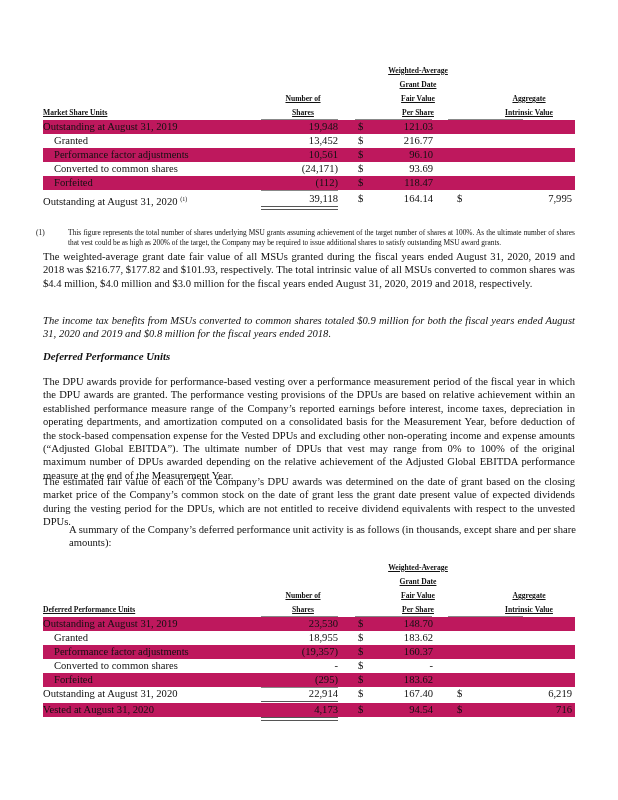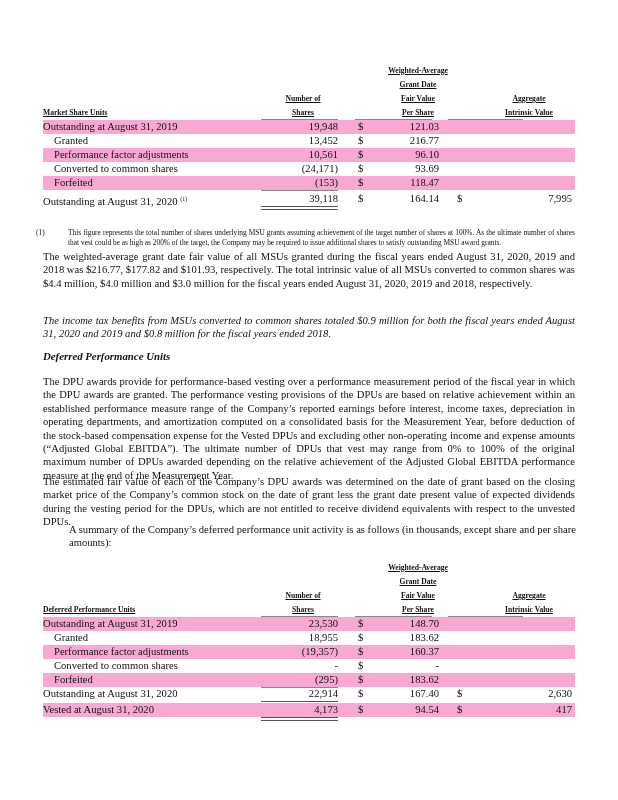--- a/index.html
+++ b/index.html
@@ -27,7 +27,7 @@
       position: absolute; left: 0; width: 532px; height: 14px;
       font-size: 10.6px; line-height: 14px;
     }
-    .row.hl { background: #f9a8d4; }
+    .row.hl { background: #be185d; }
     .row .lbl { position: absolute; left: 0; white-space: nowrap; }
     .row .lbl.indent { left: 11px; }
     .row .sh { position: absolute; right: 237px; text-align: right; }

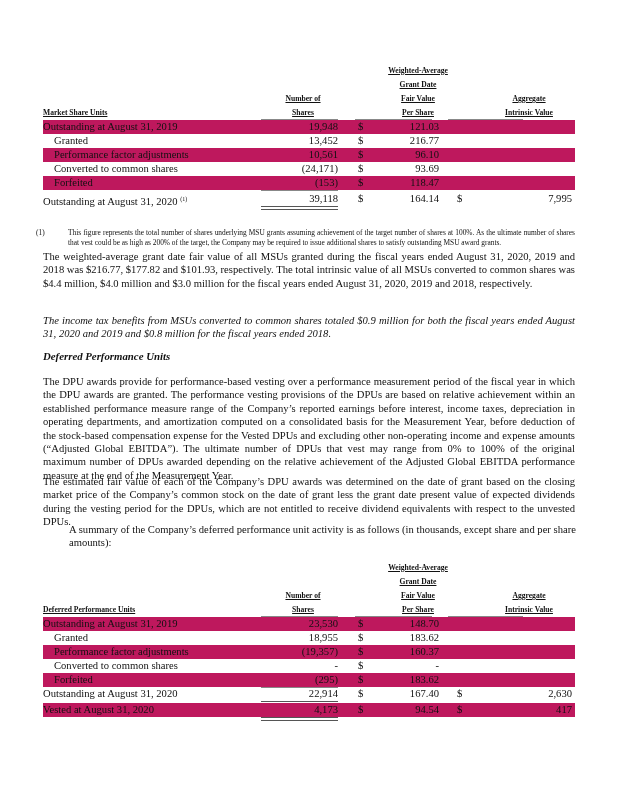--- a/index.html
+++ b/index.html
@@ -32,7 +32,7 @@
     .row .lbl.indent { left: 11px; }
     .row .sh { position: absolute; right: 237px; text-align: right; }
     .row .d1 { position: absolute; left: 315px; }
-    .row .pps { position: absolute; right: 136px; text-align: right; margin-left: 8px; }
+    .row .pps { position: absolute; right: 142px; text-align: right; margin-left: 8px; }
     .row .d2 { position: absolute; left: 414px; }
     .row .agg { position: absolute; right: 3px; text-align: right; }
     .hline { position: absolute; height: 0; border-top: 1px solid #888; }

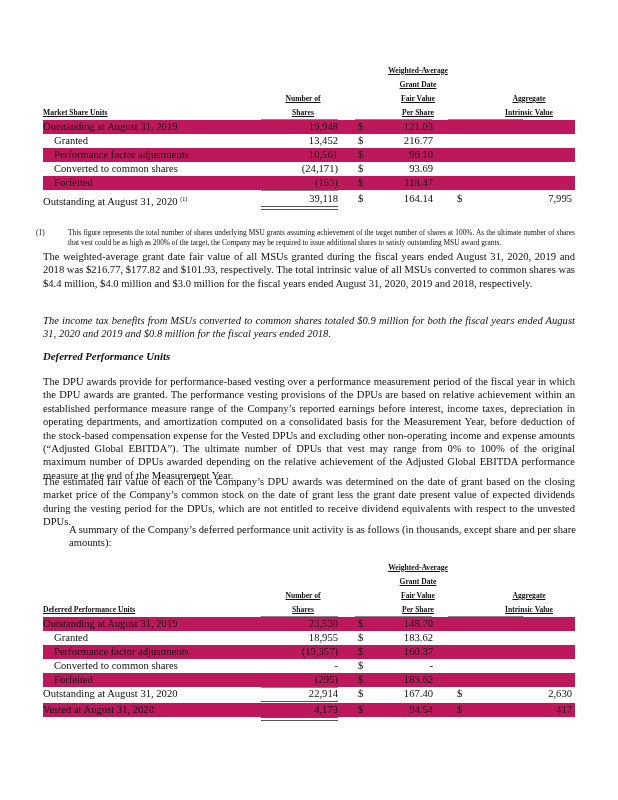--- a/index.html
+++ b/index.html
@@ -86,7 +86,7 @@
     </div>
     <div class="row hl" style="top:110px;">
       <span class="lbl indent">Forfeited</span>
-      <span class="sh">(153)</span>
+      <span class="sh">(112)</span>
       <span class="d1">$</span>
       <span class="pps">118.47</span>
     </div>

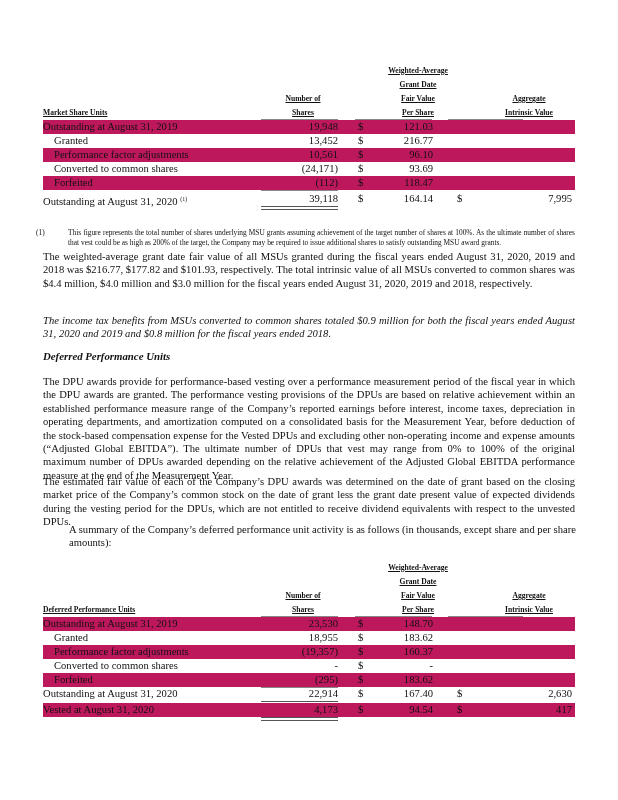--- a/index.html
+++ b/index.html
@@ -167,7 +167,7 @@
       <span class="d1">$</span>
       <span class="pps">167.40</span>
       <span class="d2">$</span>
-      <span class="agg">2,630</span>
+      <span class="agg">6,219</span>
     </div>
     <div class="dline" style="left:218px; width:77px; top:138px;"></div>
     <div class="row hl" style="top:140px;">

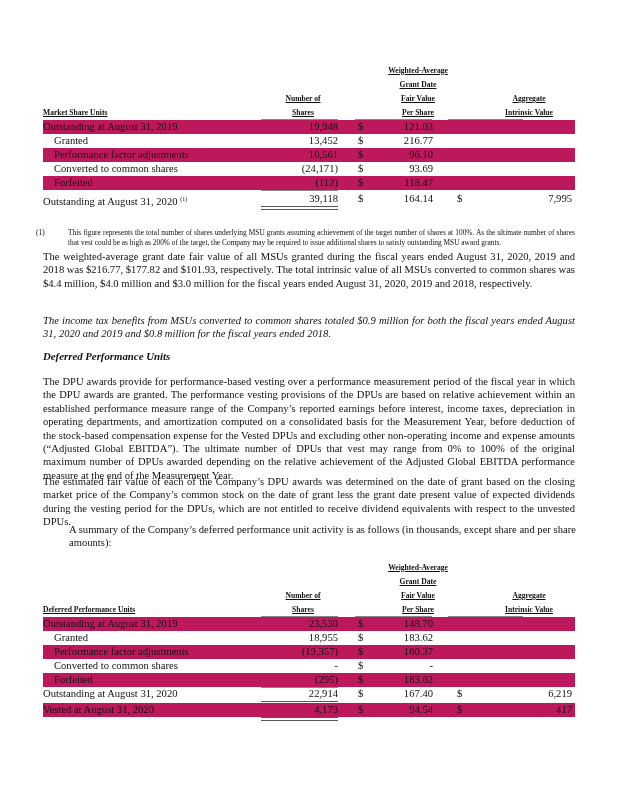--- a/index.html
+++ b/index.html
@@ -176,7 +176,7 @@
       <span class="d1">$</span>
       <span class="pps">94.54</span>
       <span class="d2">$</span>
-      <span class="agg">417</span>
+      <span class="agg">716</span>
     </div>
     <div class="dline" style="left:218px; width:77px; top:154px;"></div>
   </div>

